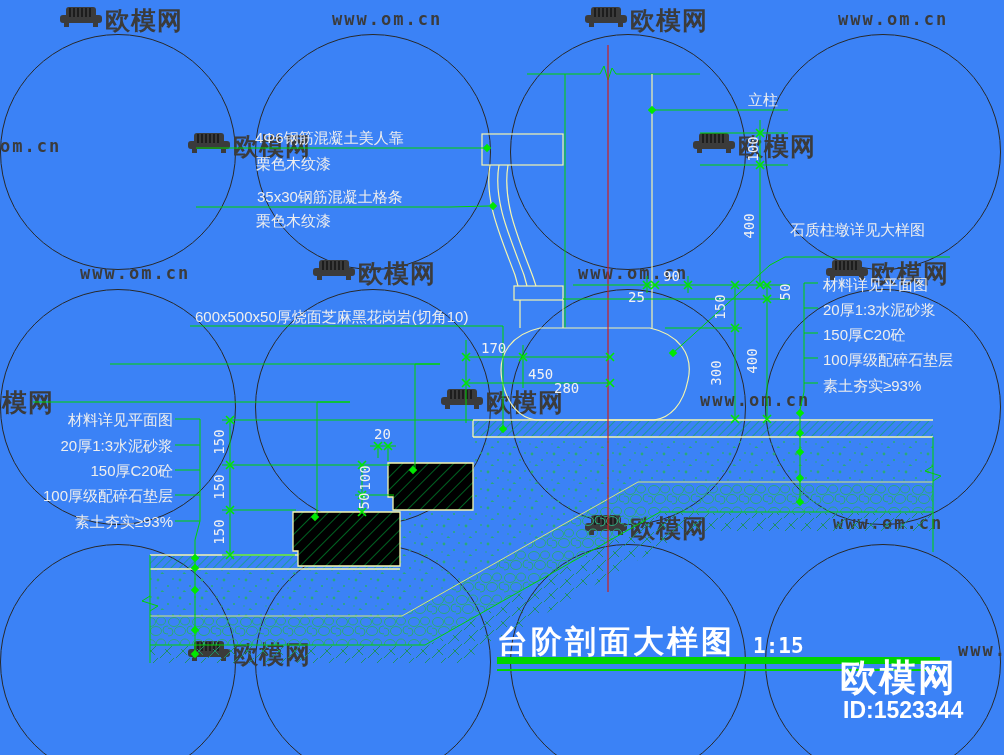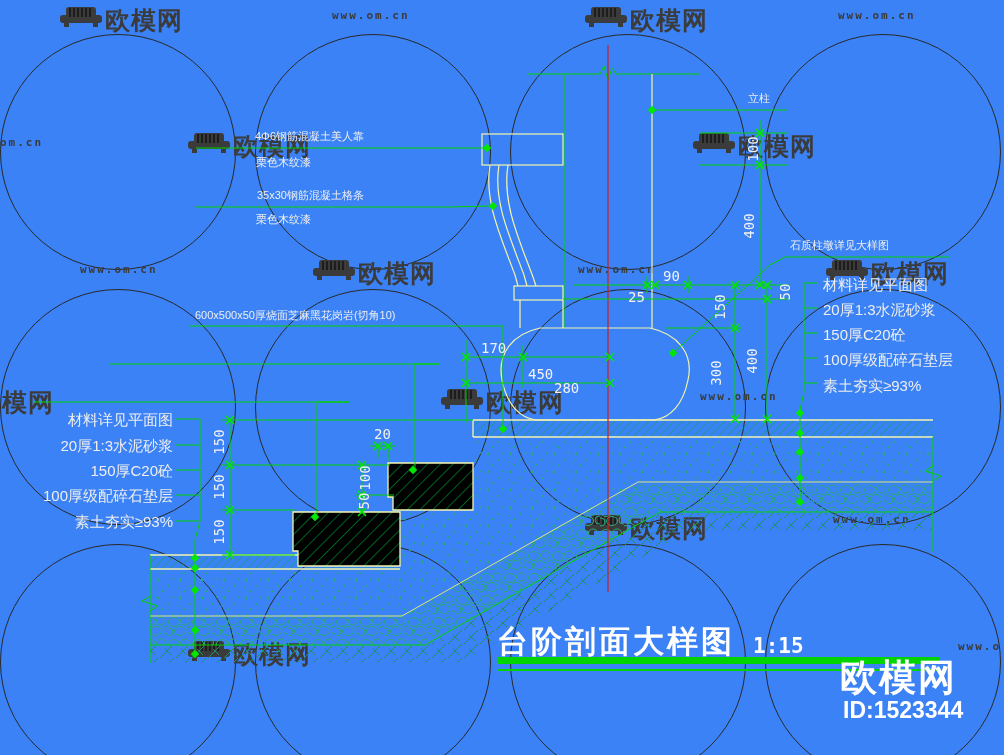--- a/index.html
+++ b/index.html
@@ -8,7 +8,7 @@
   
   .wm{position:absolute;color:#3b3b3b;white-space:nowrap;z-index:1;}
   .wm-brand{font-size:25px;font-weight:bold;letter-spacing:1px;}
-  .wm-url{font-size:11px;font-weight:bold;font-family:"DejaVu Sans Mono",monospace;letter-spacing:2px;}
+  .wm-url{font-size:17px;font-weight:bold;font-family:"DejaVu Sans Mono",monospace;letter-spacing:2px;}
   .wm-sofa{position:absolute;z-index:1;}
   .wm-circle{position:absolute;width:234px;height:234px;border:1.5px solid #292929;border-radius:50%;z-index:0;}
   

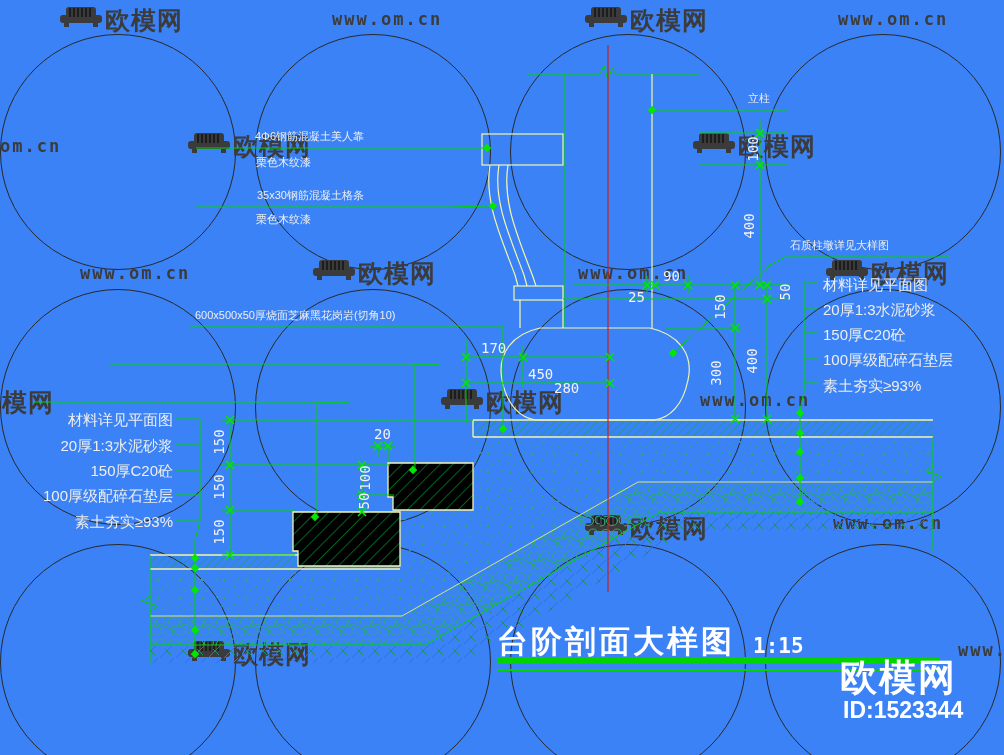--- a/index.html
+++ b/index.html
@@ -12,7 +12,7 @@
   .wm-sofa{position:absolute;z-index:1;}
   .wm-circle{position:absolute;width:234px;height:234px;border:1.5px solid #292929;border-radius:50%;z-index:0;}
   
-  .lbl{position:absolute;color:#eeeeee;font-size:11px;white-space:nowrap;z-index:3;}
+  .lbl{position:absolute;color:#eeeeee;font-size:15px;white-space:nowrap;z-index:3;}
   .dim{position:absolute;color:#f2f2f2;font-size:14px;font-family:"DejaVu Sans Mono",monospace;
        white-space:nowrap;z-index:3;}
   .dim-v{transform:rotate(-90deg);transform-origin:center;}

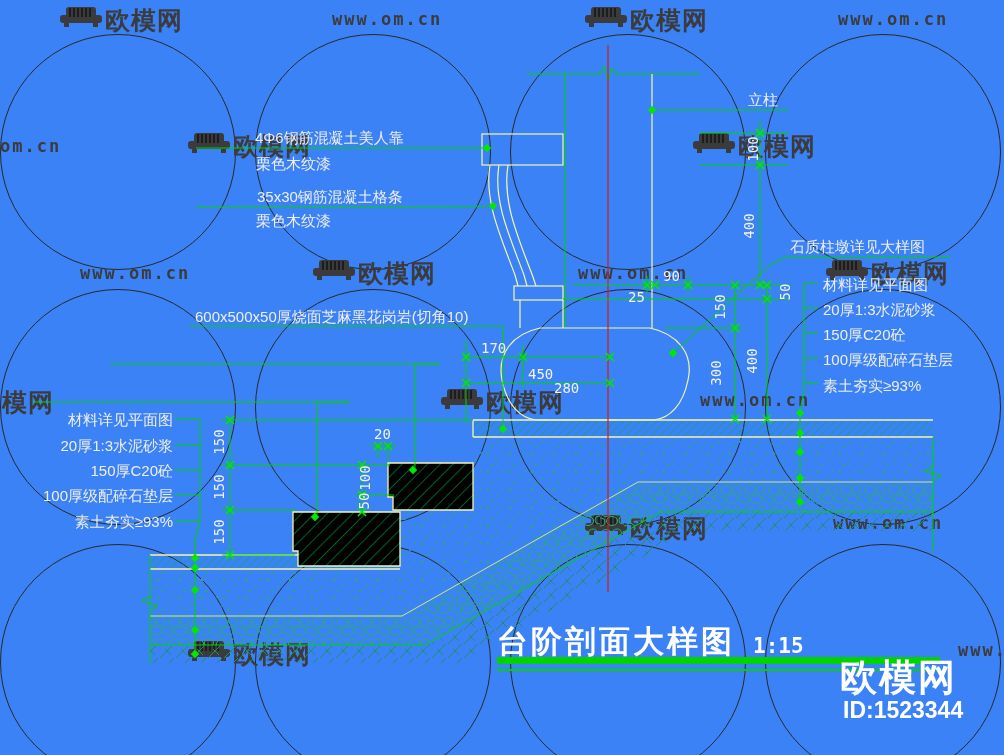--- a/index.html
+++ b/index.html
@@ -379,7 +379,7 @@
   <span class="left-mat" style="left:55px;top:513px;width:118px;">素土夯实≥93%</span>
 
   <span class="lbl" style="left:748px;top:91px;">立柱</span>
-  <span class="lbl" style="left:790px;top:238px;">石质柱墩详见大样图</span>
+  <span class="lbl" style="left:790px;top:221px;">石质柱墩详见大样图</span>
   <span class="right-mat" style="left:823px;top:276px;">材料详见平面图</span>
   <span class="right-mat" style="left:823px;top:301px;">20厚1:3水泥砂浆</span>
   <span class="right-mat" style="left:823px;top:326px;">150厚C20砼</span>

